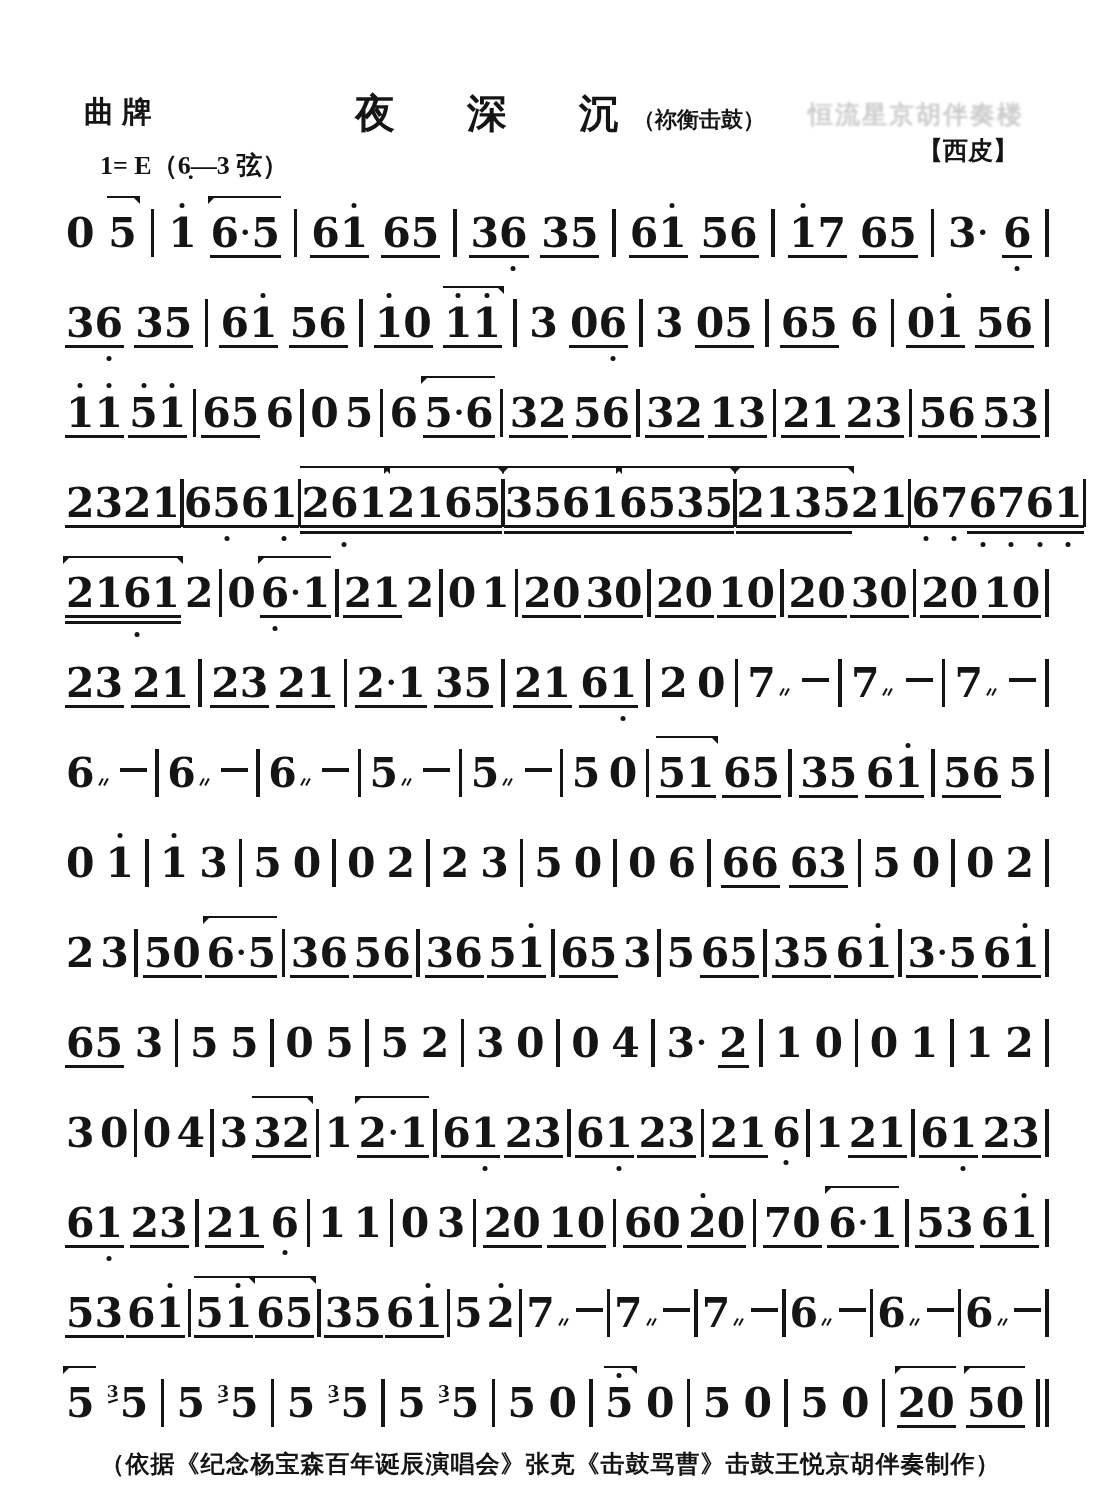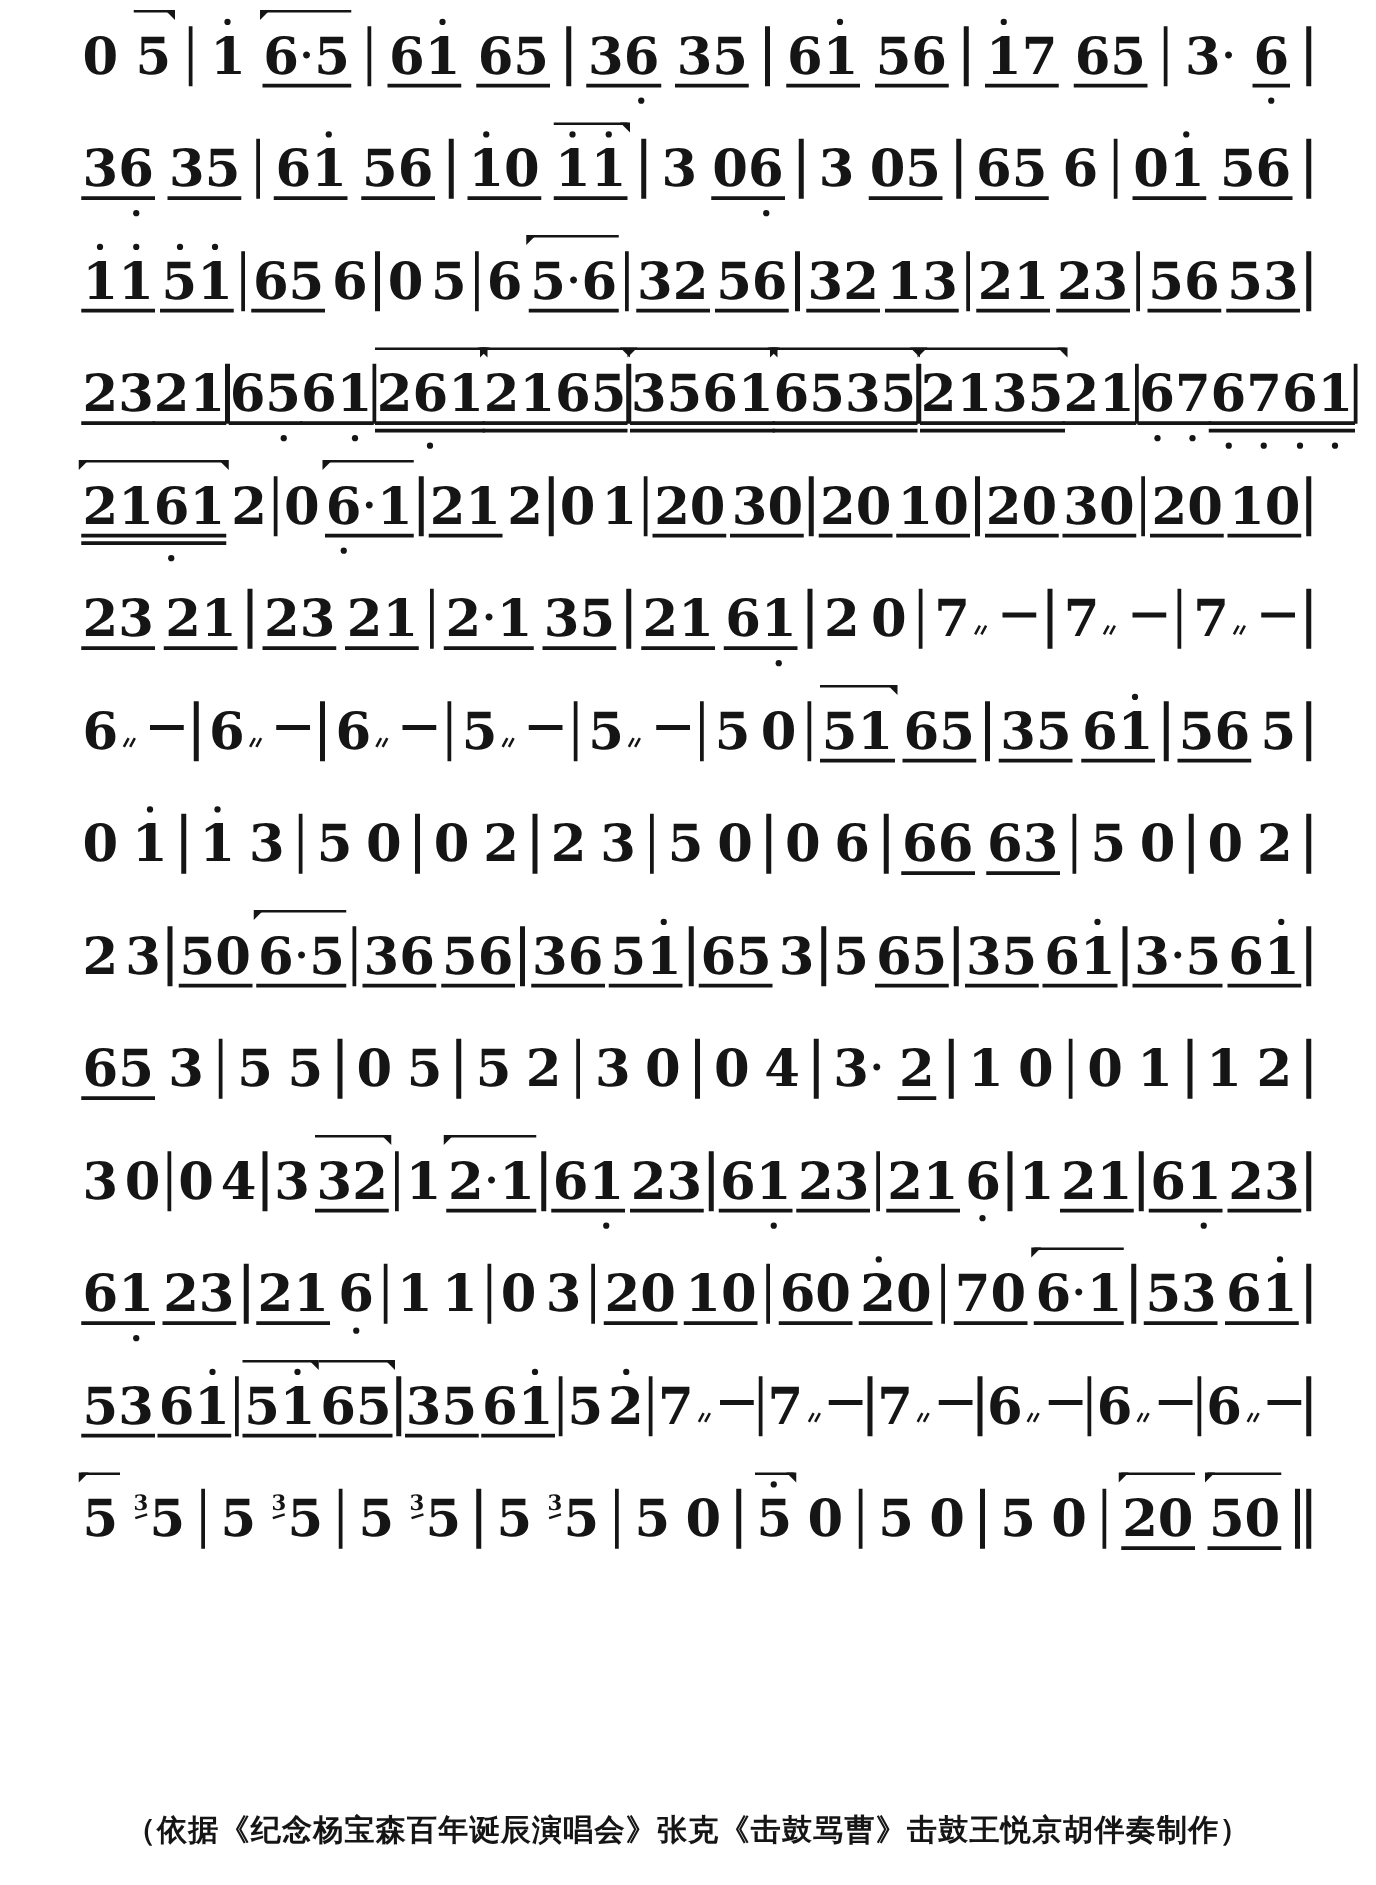--- a/index.html
+++ b/index.html
@@ -70,6 +70,13 @@
 <body>
 
 <div id="page">
+  <div id="header">
+    <div class="qupai">曲牌</div>
+    <div class="title-wrap"><span class="title">夜深沉</span><span class="subtitle">（祢衡击鼓）</span></div>
+    <div class="watermark">恒流星京胡伴奏楼</div>
+    <div class="mode">【西皮】</div>
+    <div class="keyline">1= E（6̣—3 弦）</div>
+  </div>
 
   <div id="score">
       <div class="score-line">

